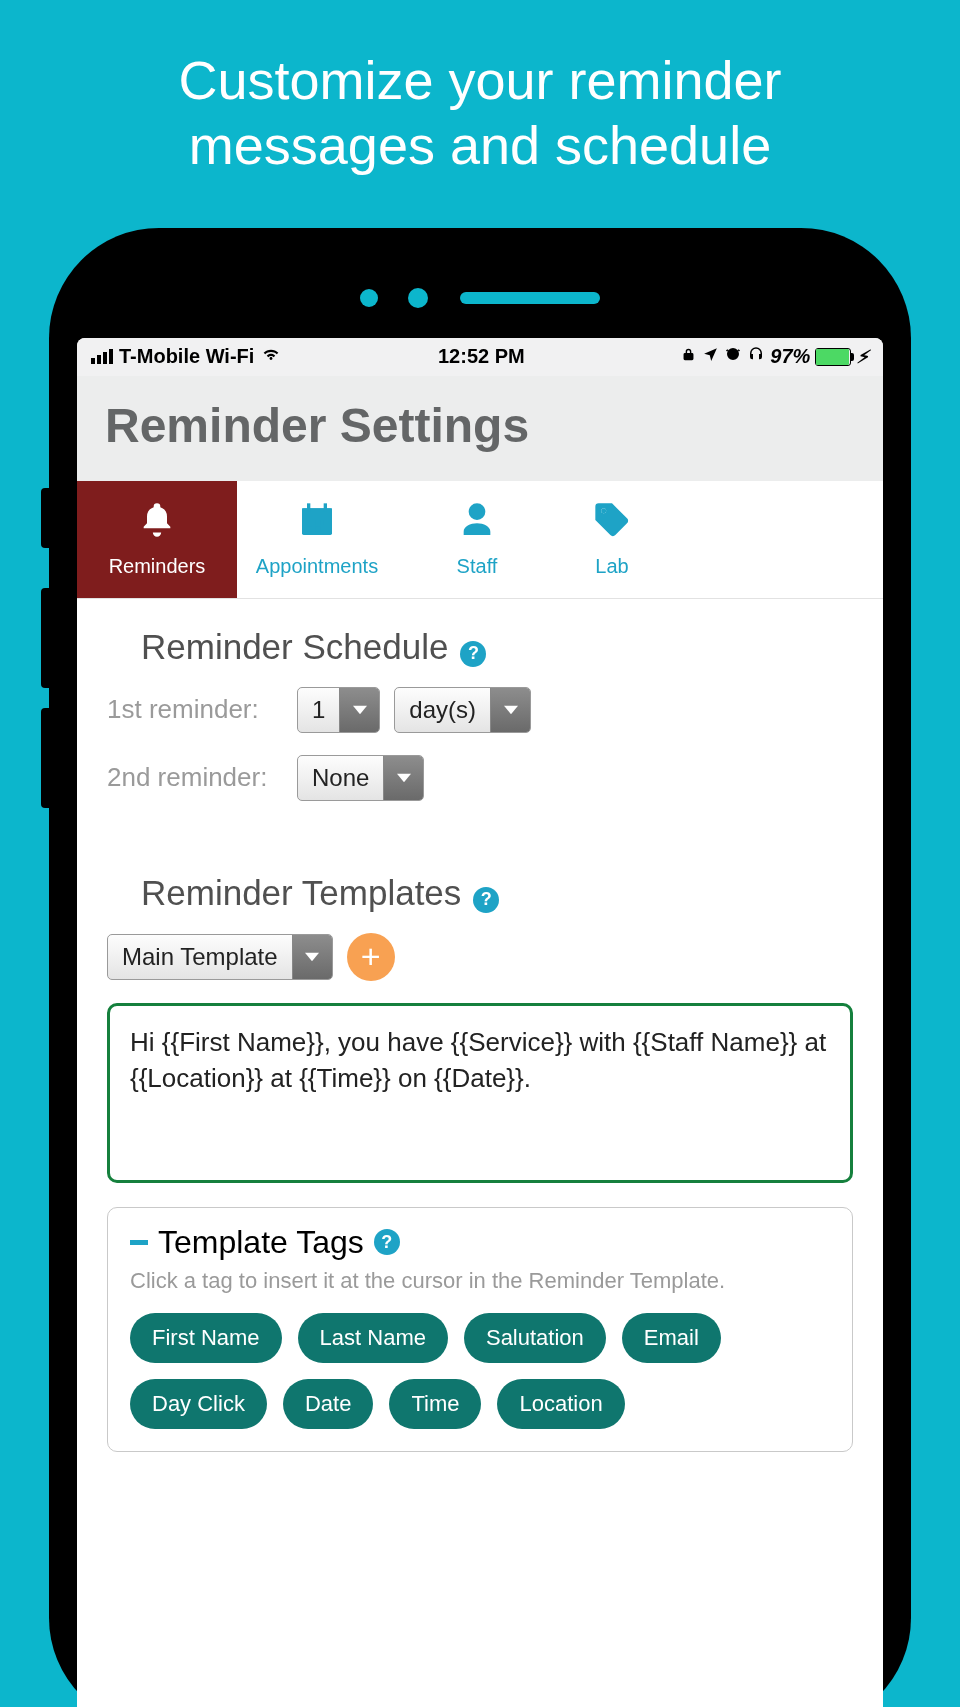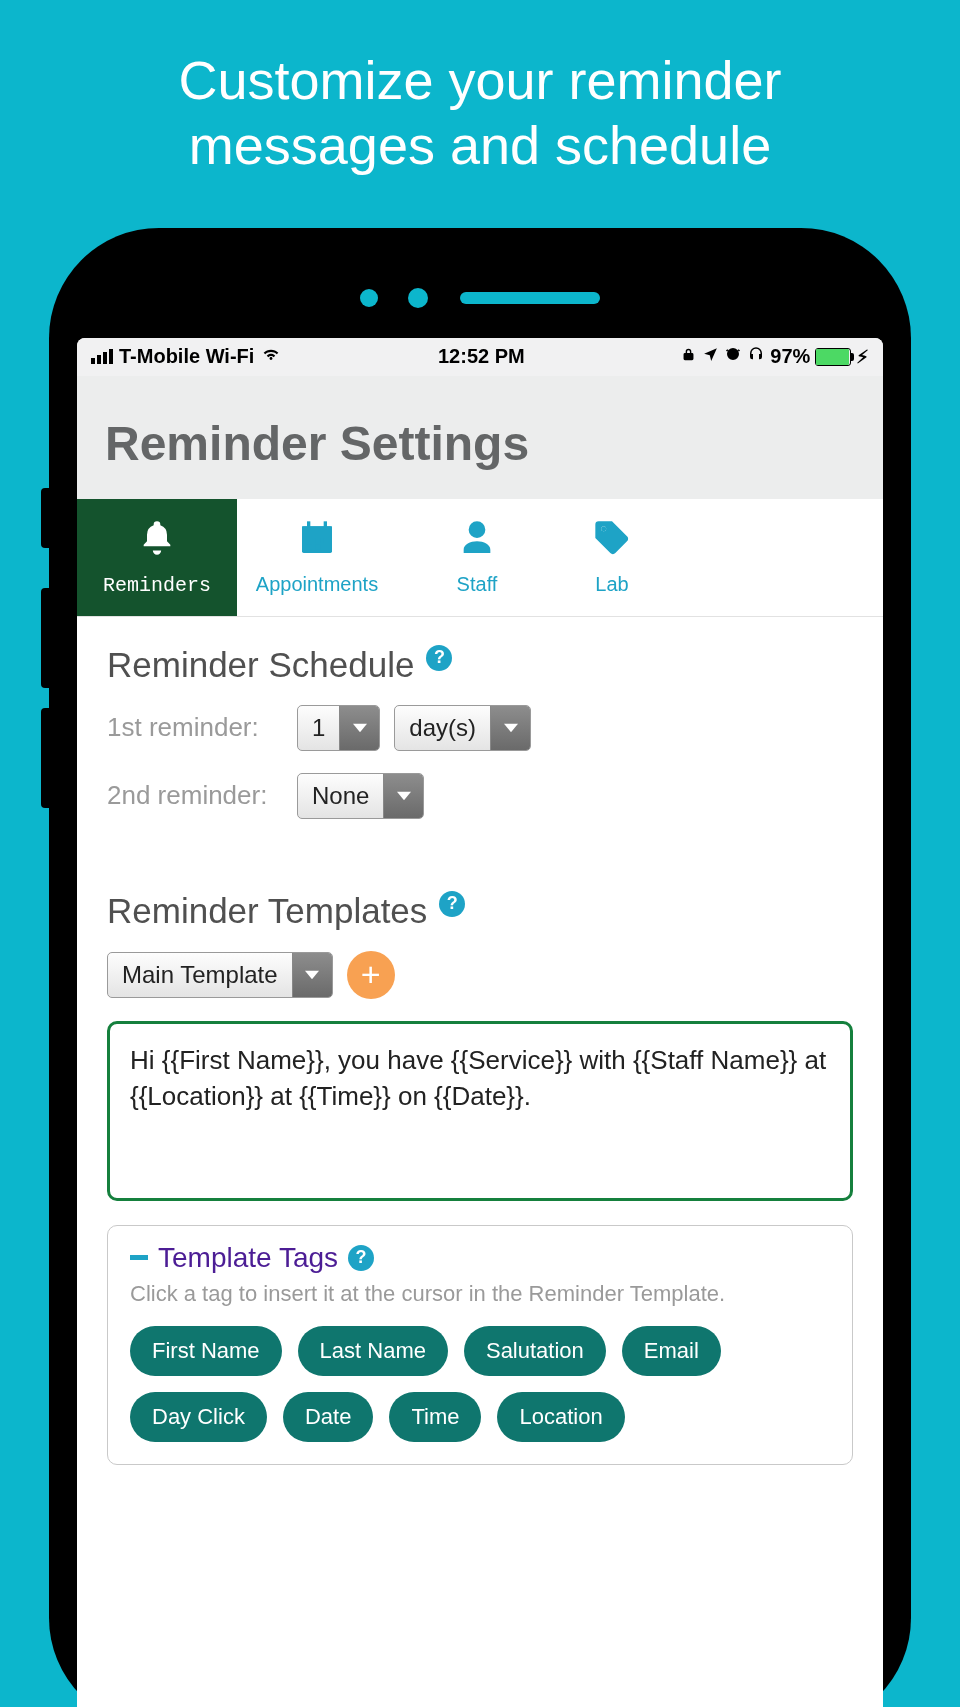--- a/index.html
+++ b/index.html
@@ -82,7 +82,7 @@
 }
 .status-left { display: flex; align-items: center; gap: 6px; }
 .status-center { flex: 1; text-align: center; }
-.status-right { display: flex; align-items: center; gap: 5px; }
+.status-right { display: flex; align-items: center; gap: 5px; font-style: italic; }
 .signal-bars { display: flex; align-items: flex-end; gap: 2px; }
 .signal-bars span { width: 4px; background: #000; }
 .signal-bars span:nth-child(1){height:6px}

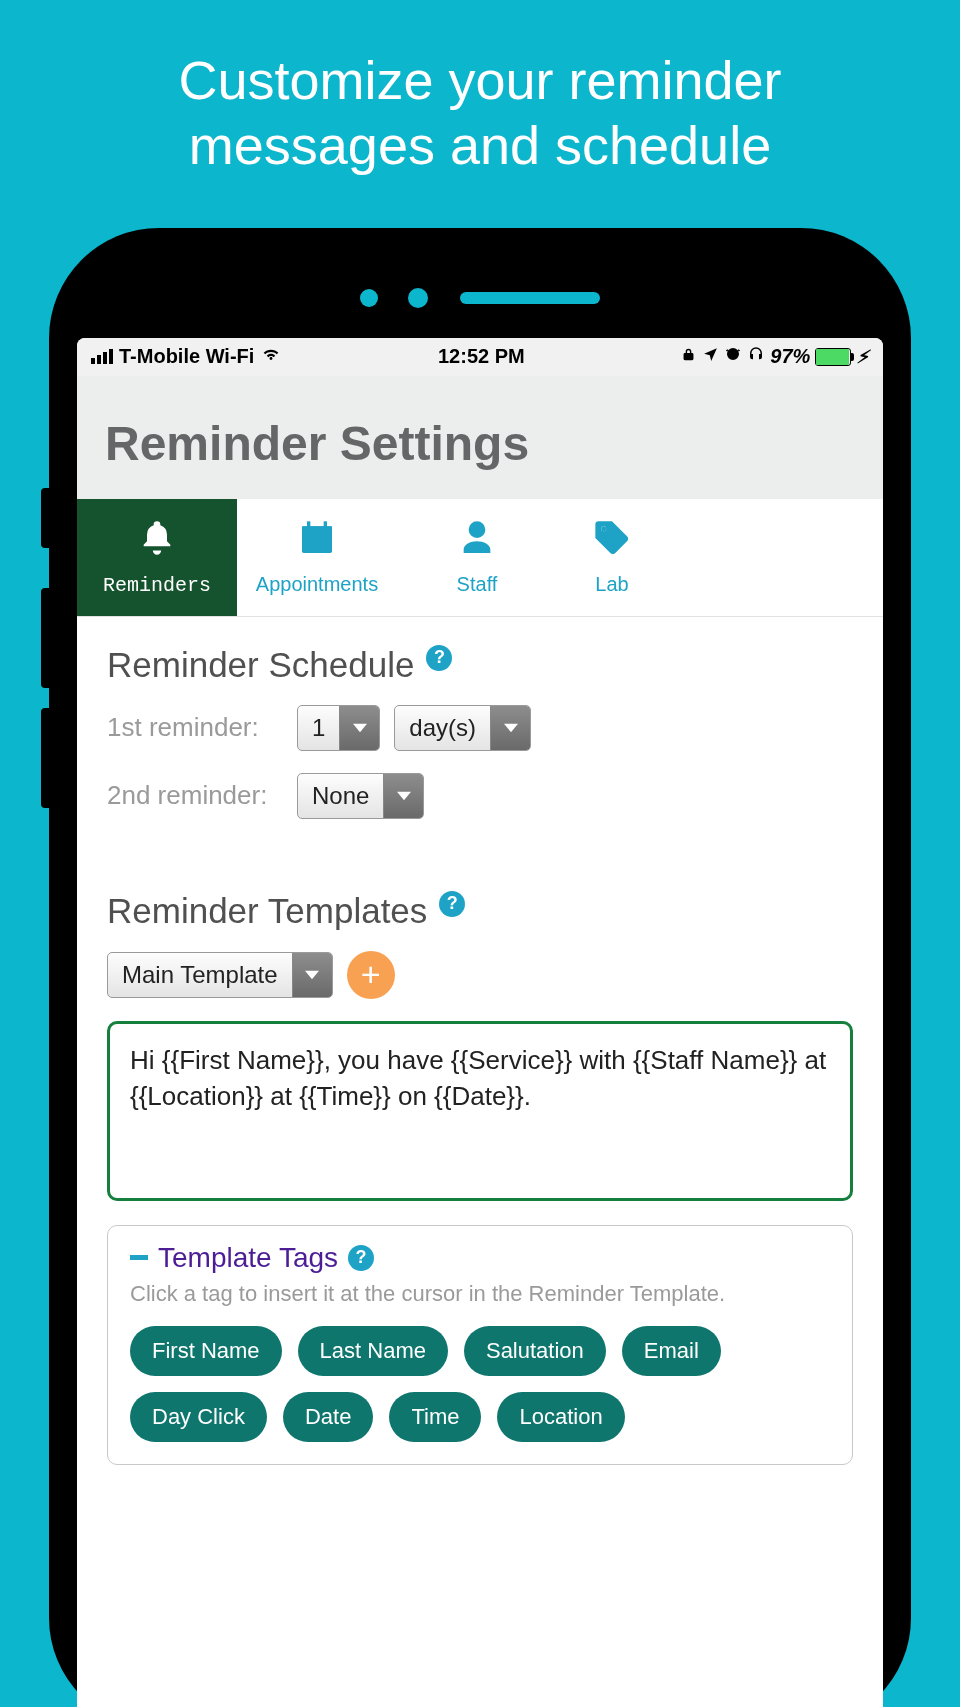--- a/index.html
+++ b/index.html
@@ -111,7 +111,6 @@
   font-size: 48px;
   font-weight: 600;
   color: #646667;
-  margin-top: 18px;
 }
 .tabbar {
   display: flex;

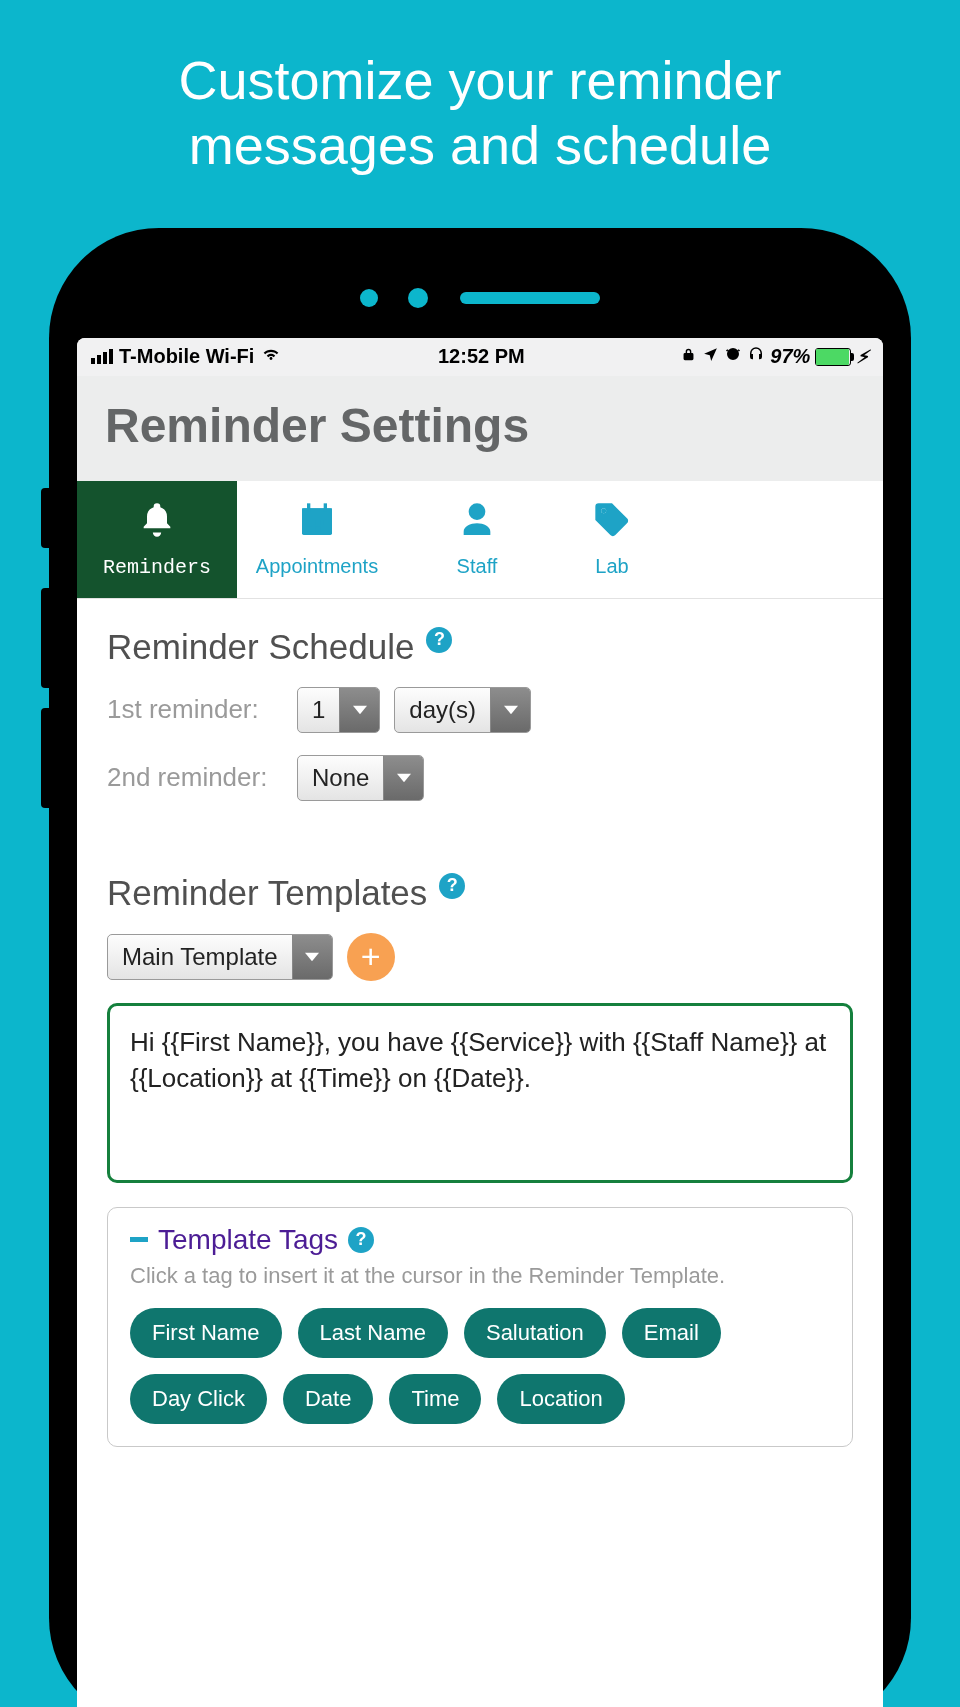--- a/index.html
+++ b/index.html
@@ -131,9 +131,8 @@
 }
 .tab:last-child { flex: 0 0 110px; }
 .tab.active {
-  background: #14532d;
+  background: #7f1d1d;
   color: #fff;
-  font-family: Liberation Mono, monospace;
 }
 .tab-icon svg { width: 40px; height: 40px; }
 .tab.active .tab-icon svg path, .tab.active .tab-icon svg rect, .tab.active .tab-icon svg circle { fill: #fff; }

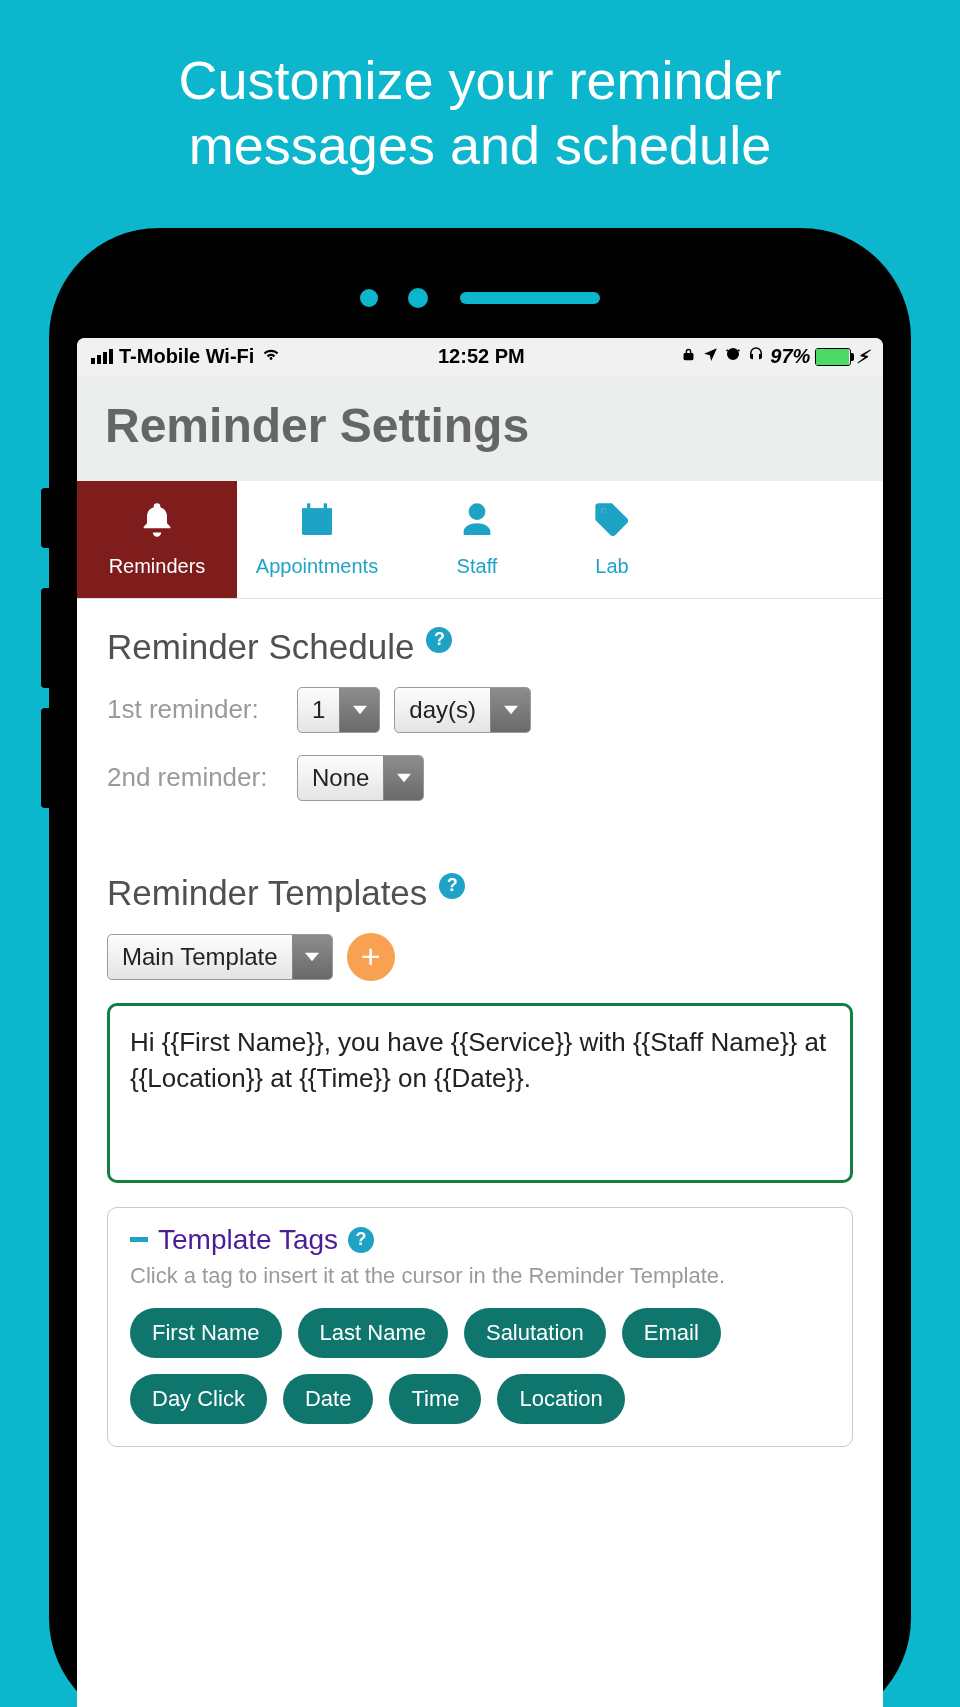--- a/index.html
+++ b/index.html
@@ -147,9 +147,10 @@
   font-weight: 400;
   color: #505050;
   display: flex;
-  align-items: flex-start;
+  align-items: flex-end;
   gap: 12px;
   margin-bottom: 20px;
+  margin-left: 34px;
 }
 .help-icon {
   width: 26px; height: 26px; border-radius: 50%;

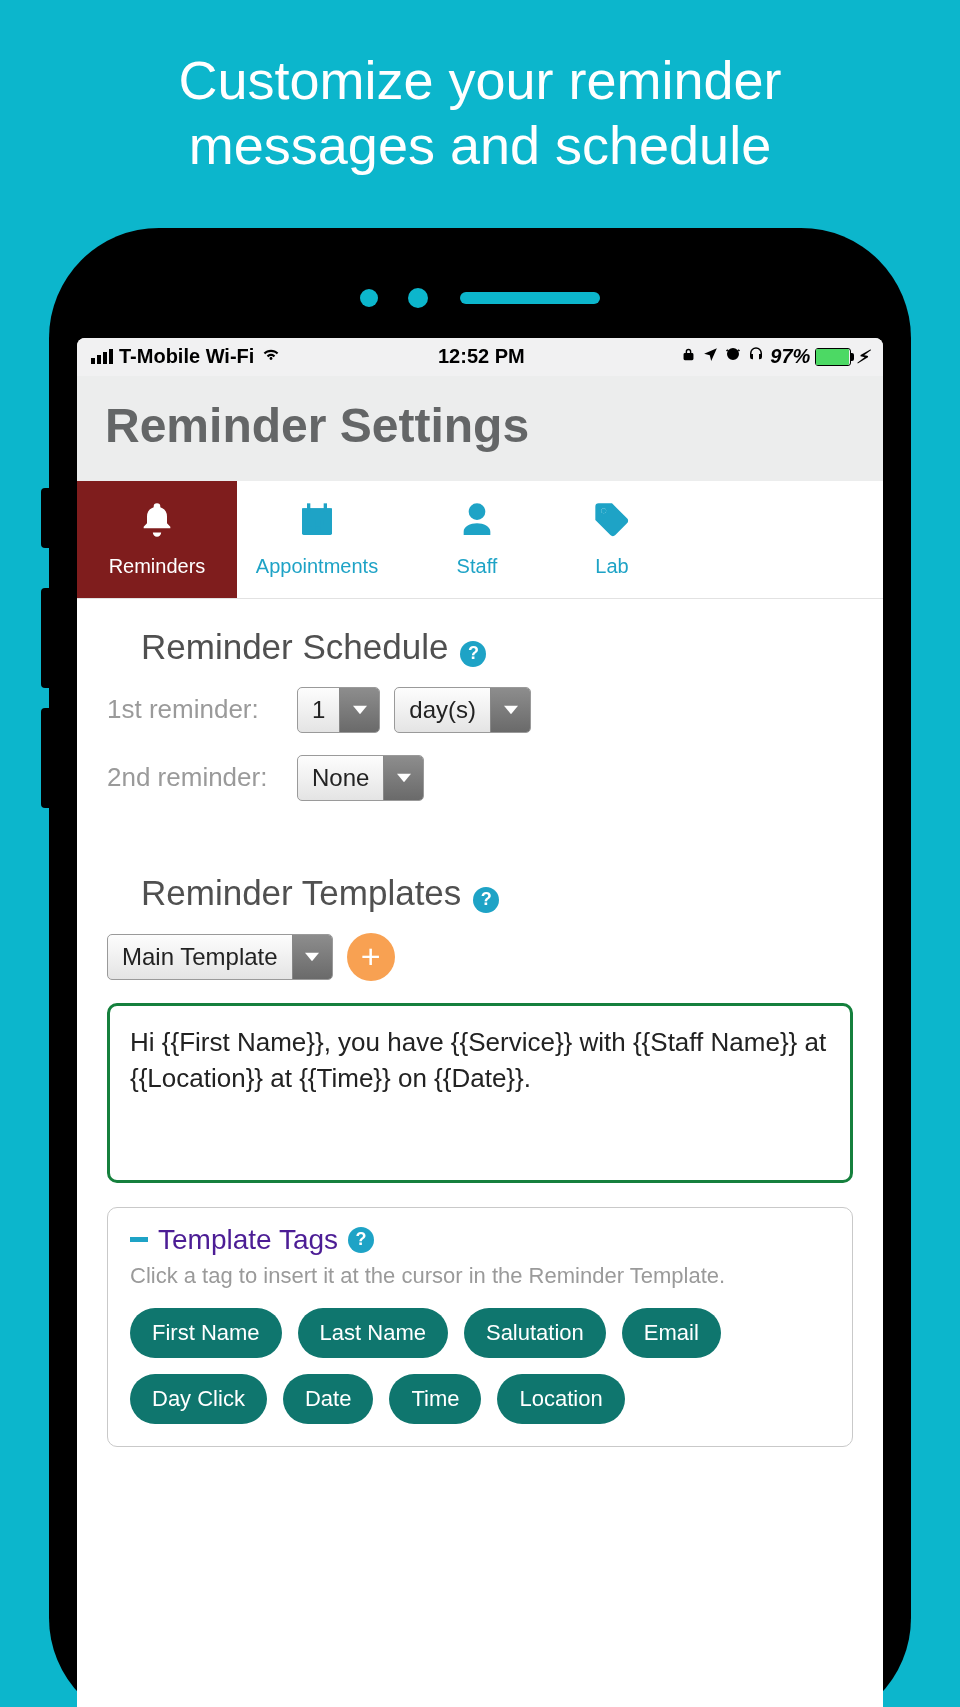--- a/index.html
+++ b/index.html
@@ -225,8 +225,8 @@
   width: 18px; height: 5px; background: #1ea3c6;
 }
 .tags-title {
-  font-size: 28px;
-  color: #4c1d95;
+  font-size: 32px;
+  color: #000000;
 }
 .tags-help {
   font-size: 22px;

